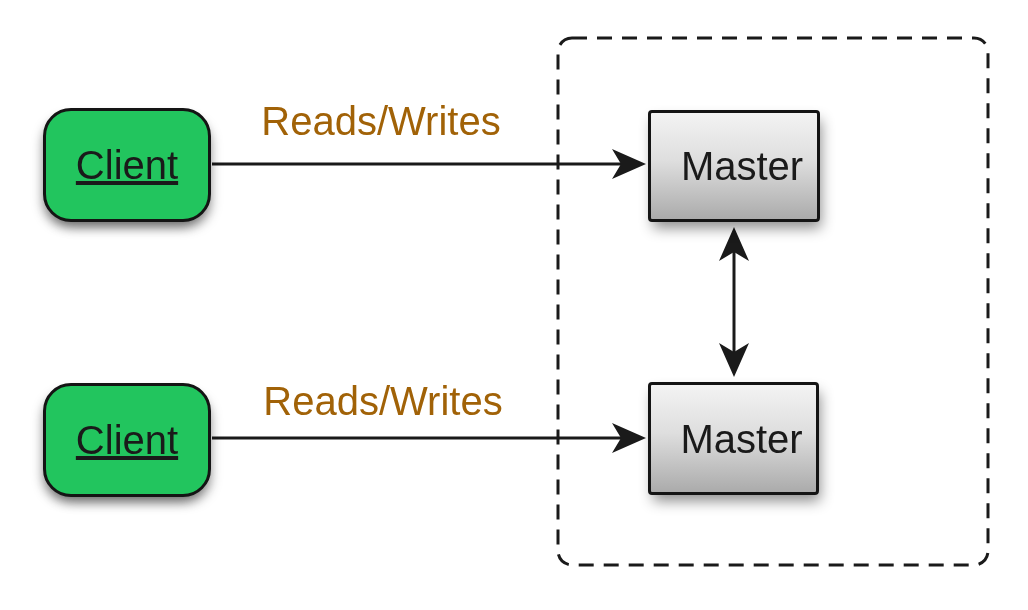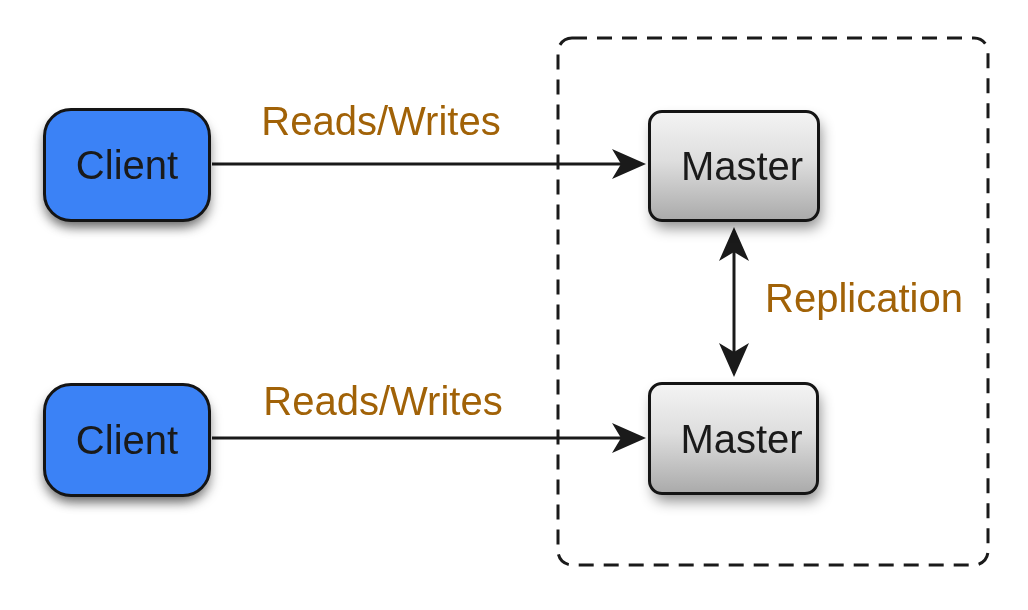--- a/index.html
+++ b/index.html
@@ -35,9 +35,10 @@
     color: #1a1a1a;
   }
   .node-client {
-    background: #3b82f6;
+    background: #22c55e;
     border-radius: 28px;
     box-shadow: -3px 7px 12px -3px rgba(0,0,0,0.40), 3px 8px 12px -3px rgba(0,0,0,0.35);
+    text-decoration: underline;
   }
   .node-master {
     background: linear-gradient(180deg, #f3f3f3 0%, #dedede 45%, #ababab 100%);

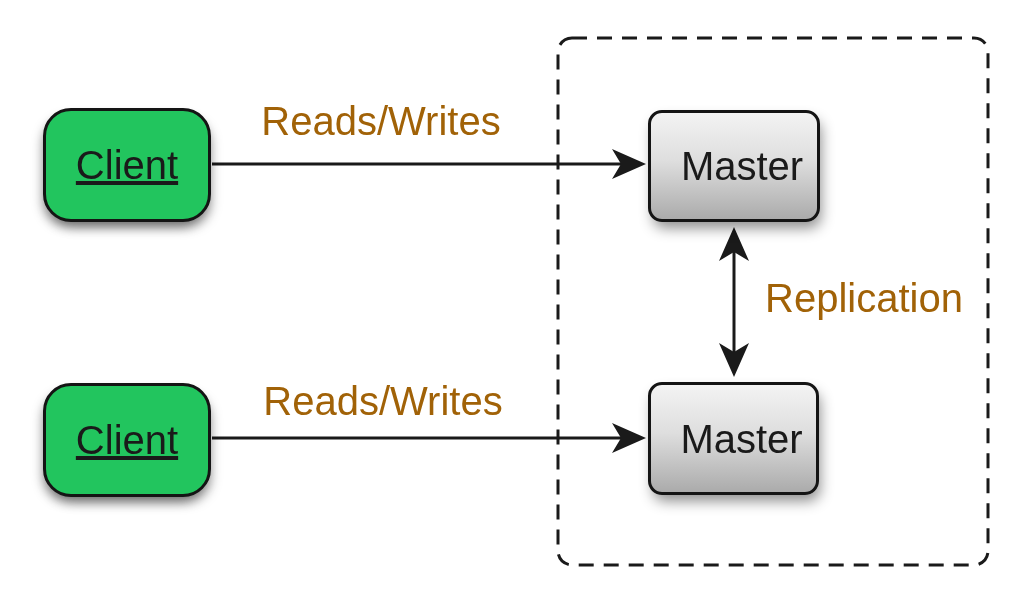--- a/index.html
+++ b/index.html
@@ -42,7 +42,7 @@
   }
   .node-master {
     background: linear-gradient(180deg, #f3f3f3 0%, #dedede 45%, #ababab 100%);
-    border-radius: 14px;
+    border-radius: 4px;
     box-shadow: 3px 8px 14px -2px rgba(0,0,0,0.45);
     padding-left: 16px;
   }

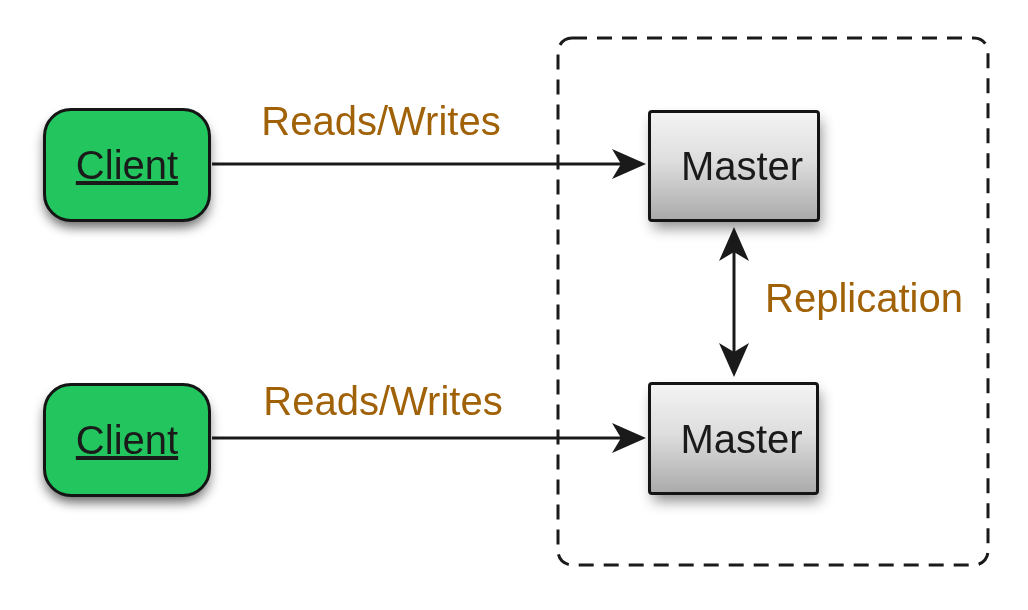--- a/index.html
+++ b/index.html
@@ -103,7 +103,6 @@
 
   <div class="edge-label" id="label-rw-bottom">Reads/Writes</div>
 
-  <div class="edge-label" id="label-replication">Replication</div>
 
 </div>
 

